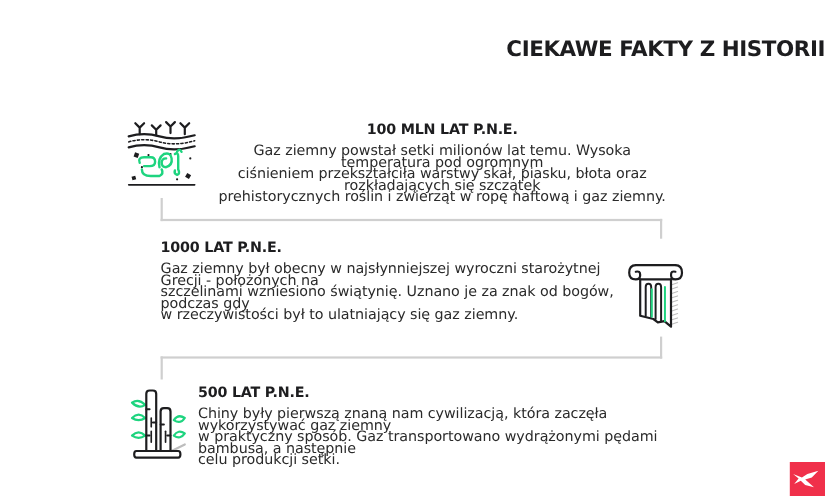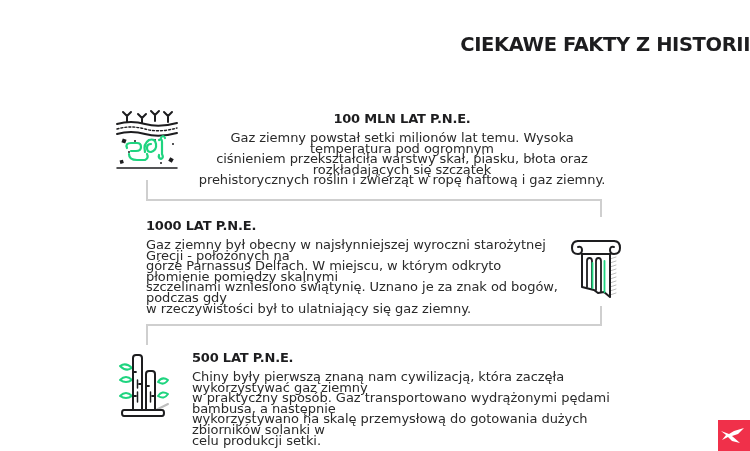--- a/index.html
+++ b/index.html
@@ -121,7 +121,6 @@
     <h2>1000 LAT P.N.E.</h2>
     <p>
       <span style="display:block">Gaz ziemny był obecny w najsłynniejszej wyroczni starożytnej Grecji - położonych na</span>
-      <span style="display:block">górze Parnassus Delfach. W miejscu, w którym odkryto płomienie pomiędzy skalnymi</span>
       <span style="display:block">szczelinami wzniesiono świątynię. Uznano je za znak od bogów, podczas gdy</span>
       <span style="display:block">w rzeczywistości był to ulatniający się gaz ziemny.</span>
     </p>

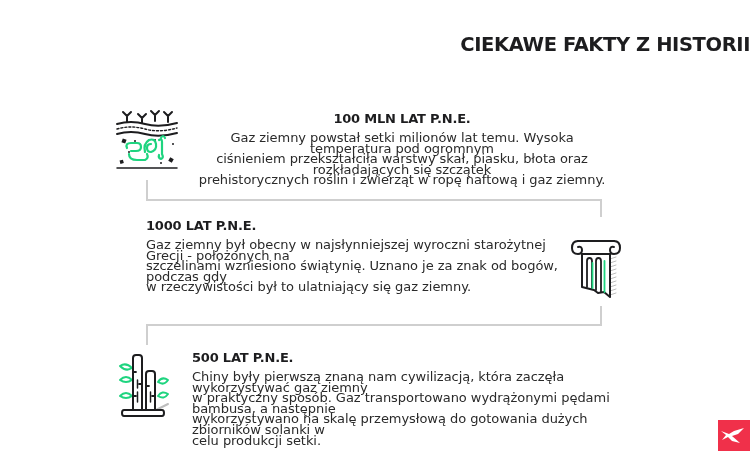--- a/index.html
+++ b/index.html
@@ -44,7 +44,7 @@
 
     #fact-1 { left: 192px; top: 111px; width: 420px; text-align: center; }
     #fact-2 { left: 146px; top: 218px; width: 420px; }
-    #fact-3 { left: 192px; top: 350px; width: 420px; }
+    #fact-3 { left: 180px; top: 350px; width: 420px; }
 
     .icon { position: absolute; }
     #icon-fossil { left: 115px; top: 108px; width: 64px; height: 64px; }

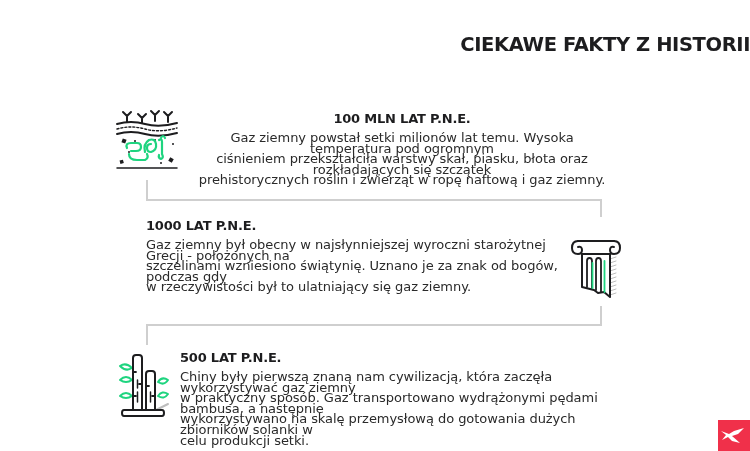--- a/index.html
+++ b/index.html
@@ -191,7 +191,6 @@
     <p>
       <span style="display:block">Chiny były pierwszą znaną nam cywilizacją, która zaczęła wykorzystywać gaz ziemny</span>
       <span style="display:block">w praktyczny sposób. Gaz transportowano wydrążonymi pędami bambusa, a następnie</span>
-      <span style="display:block">wykorzystywano na skalę przemysłową do gotowania dużych zbiorników solanki w</span>
       <span style="display:block">celu produkcji setki.</span>
     </p>
   </div>

